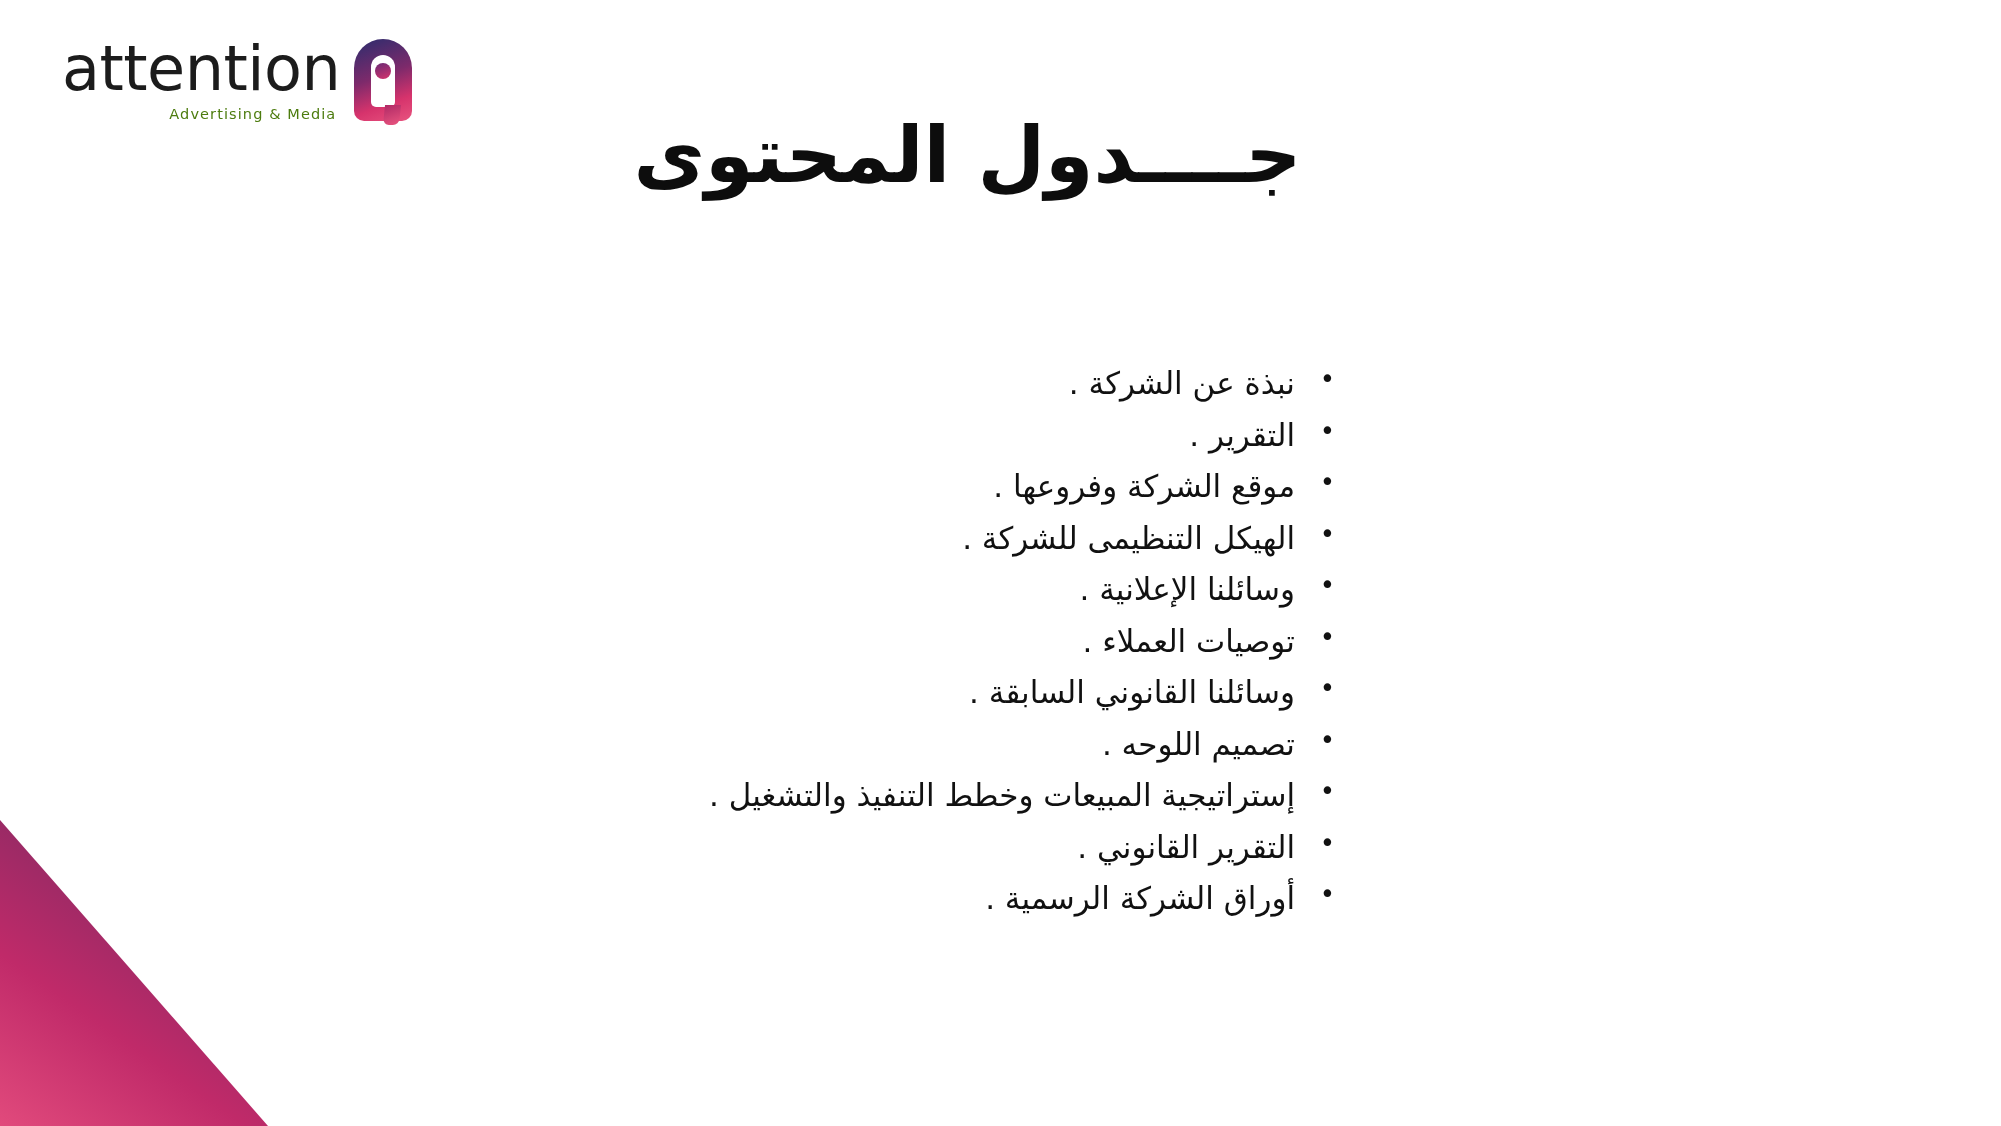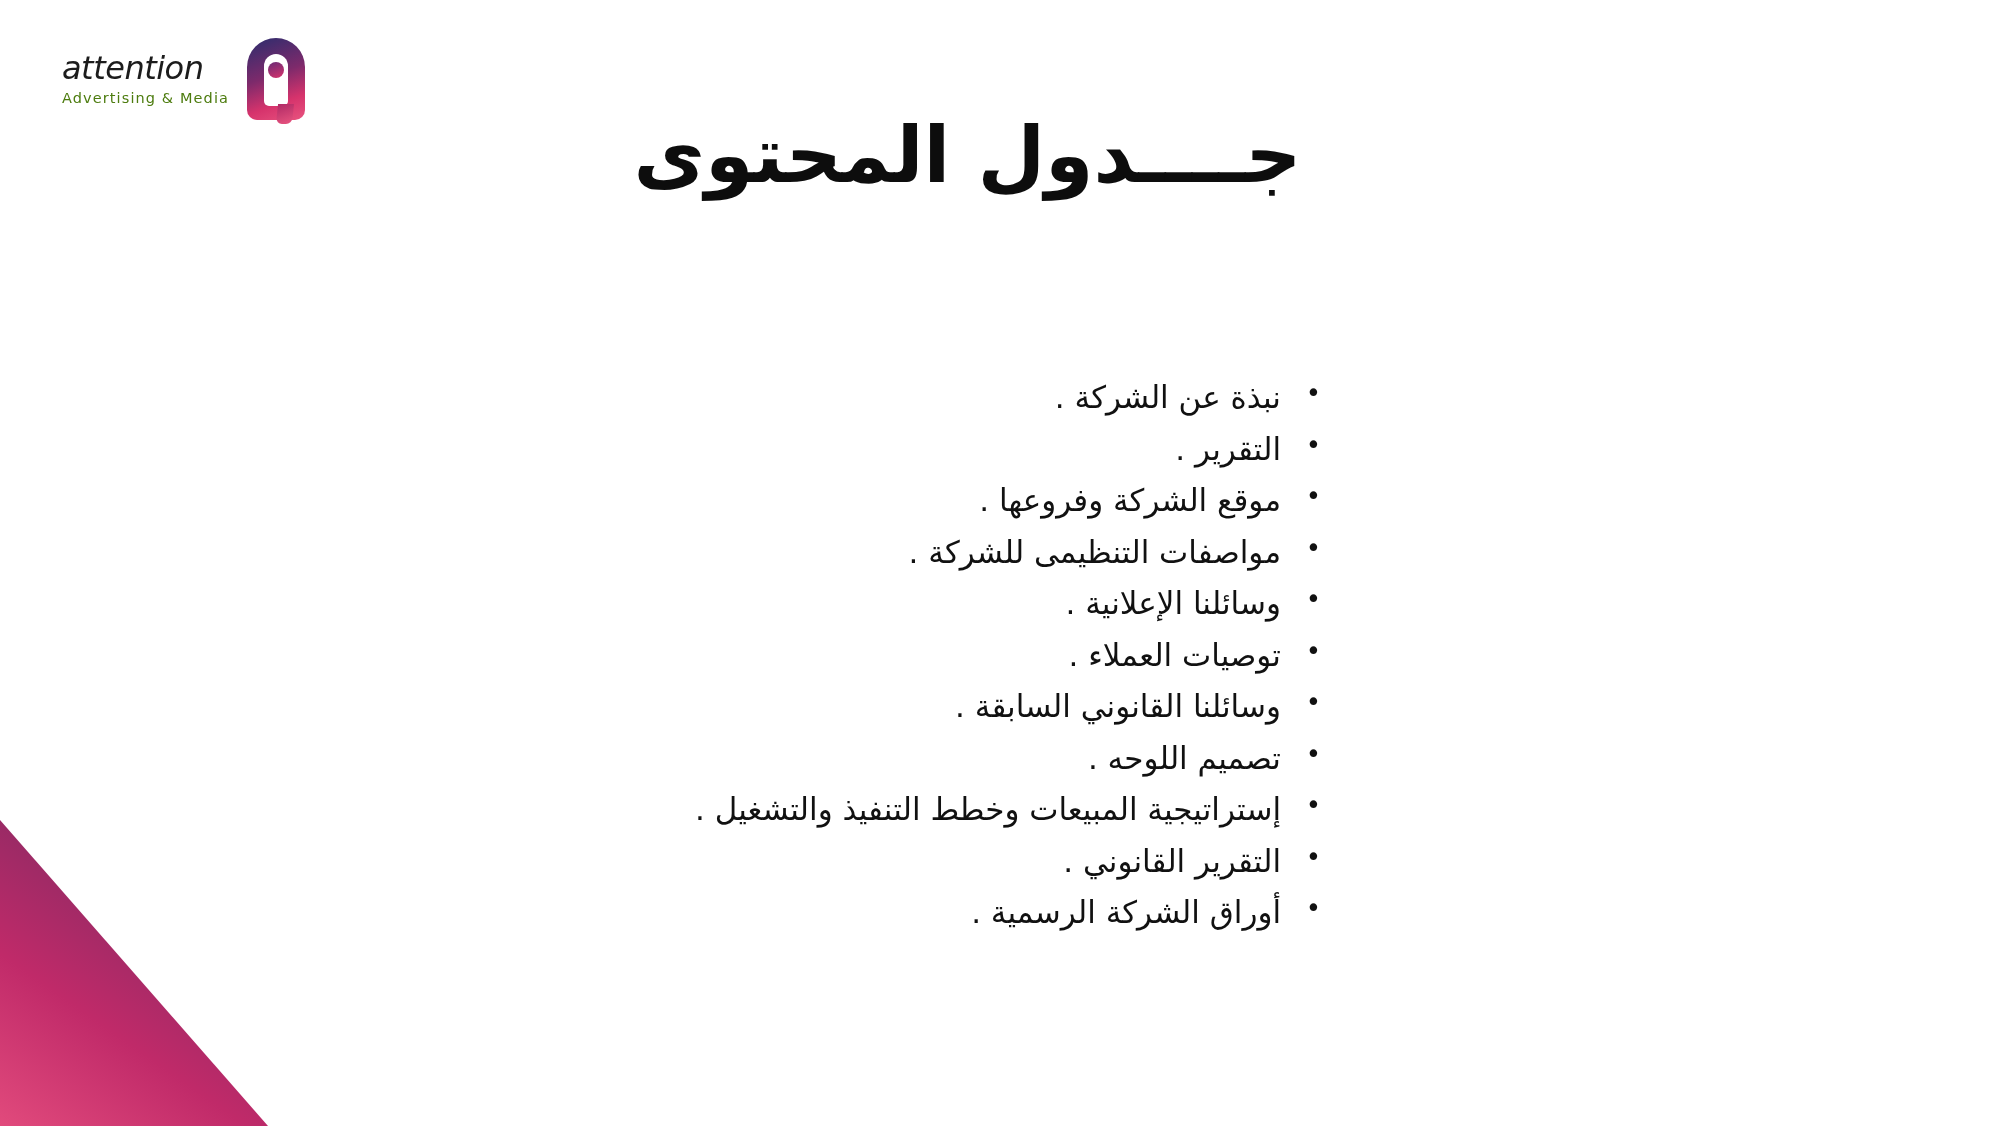--- a/index.html
+++ b/index.html
@@ -71,12 +71,11 @@
   }
   .logo-word {
     font-family: "DejaVu Sans", sans-serif;
-    font-size: 32px;
+    font-size: 62px;
     font-weight: 400;
     color: #1c1c1c;
     letter-spacing: -0.5px;
     line-height: 1;
-    font-style: italic;
   }
   .logo-sub {
     margin-top: 6px;

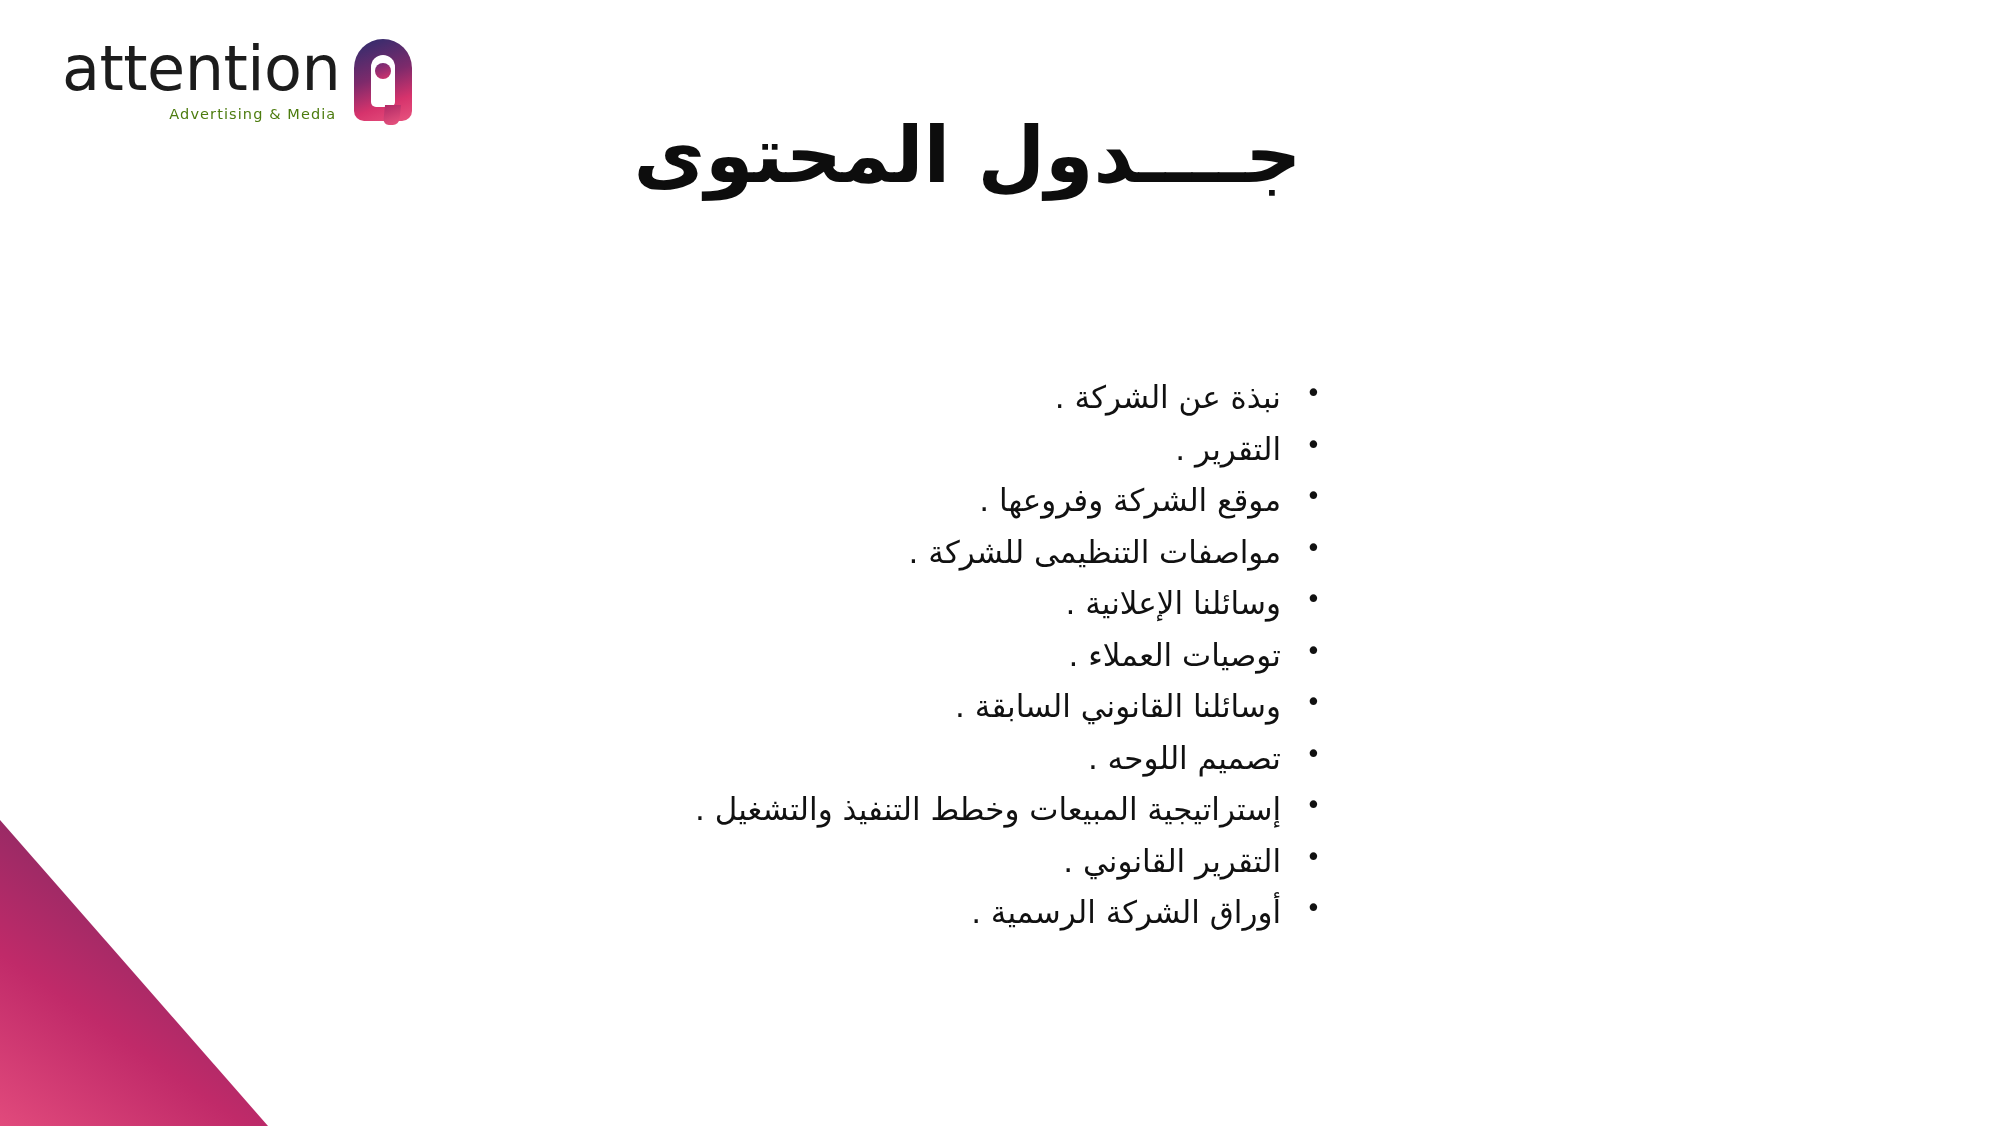--- a/index.html
+++ b/index.html
@@ -109,7 +109,7 @@
     right: 660px;
     width: 1280px;
     list-style: none;
-    margin: 14px;
+    margin: 0;
     padding: 0;
     direction: rtl;
   }

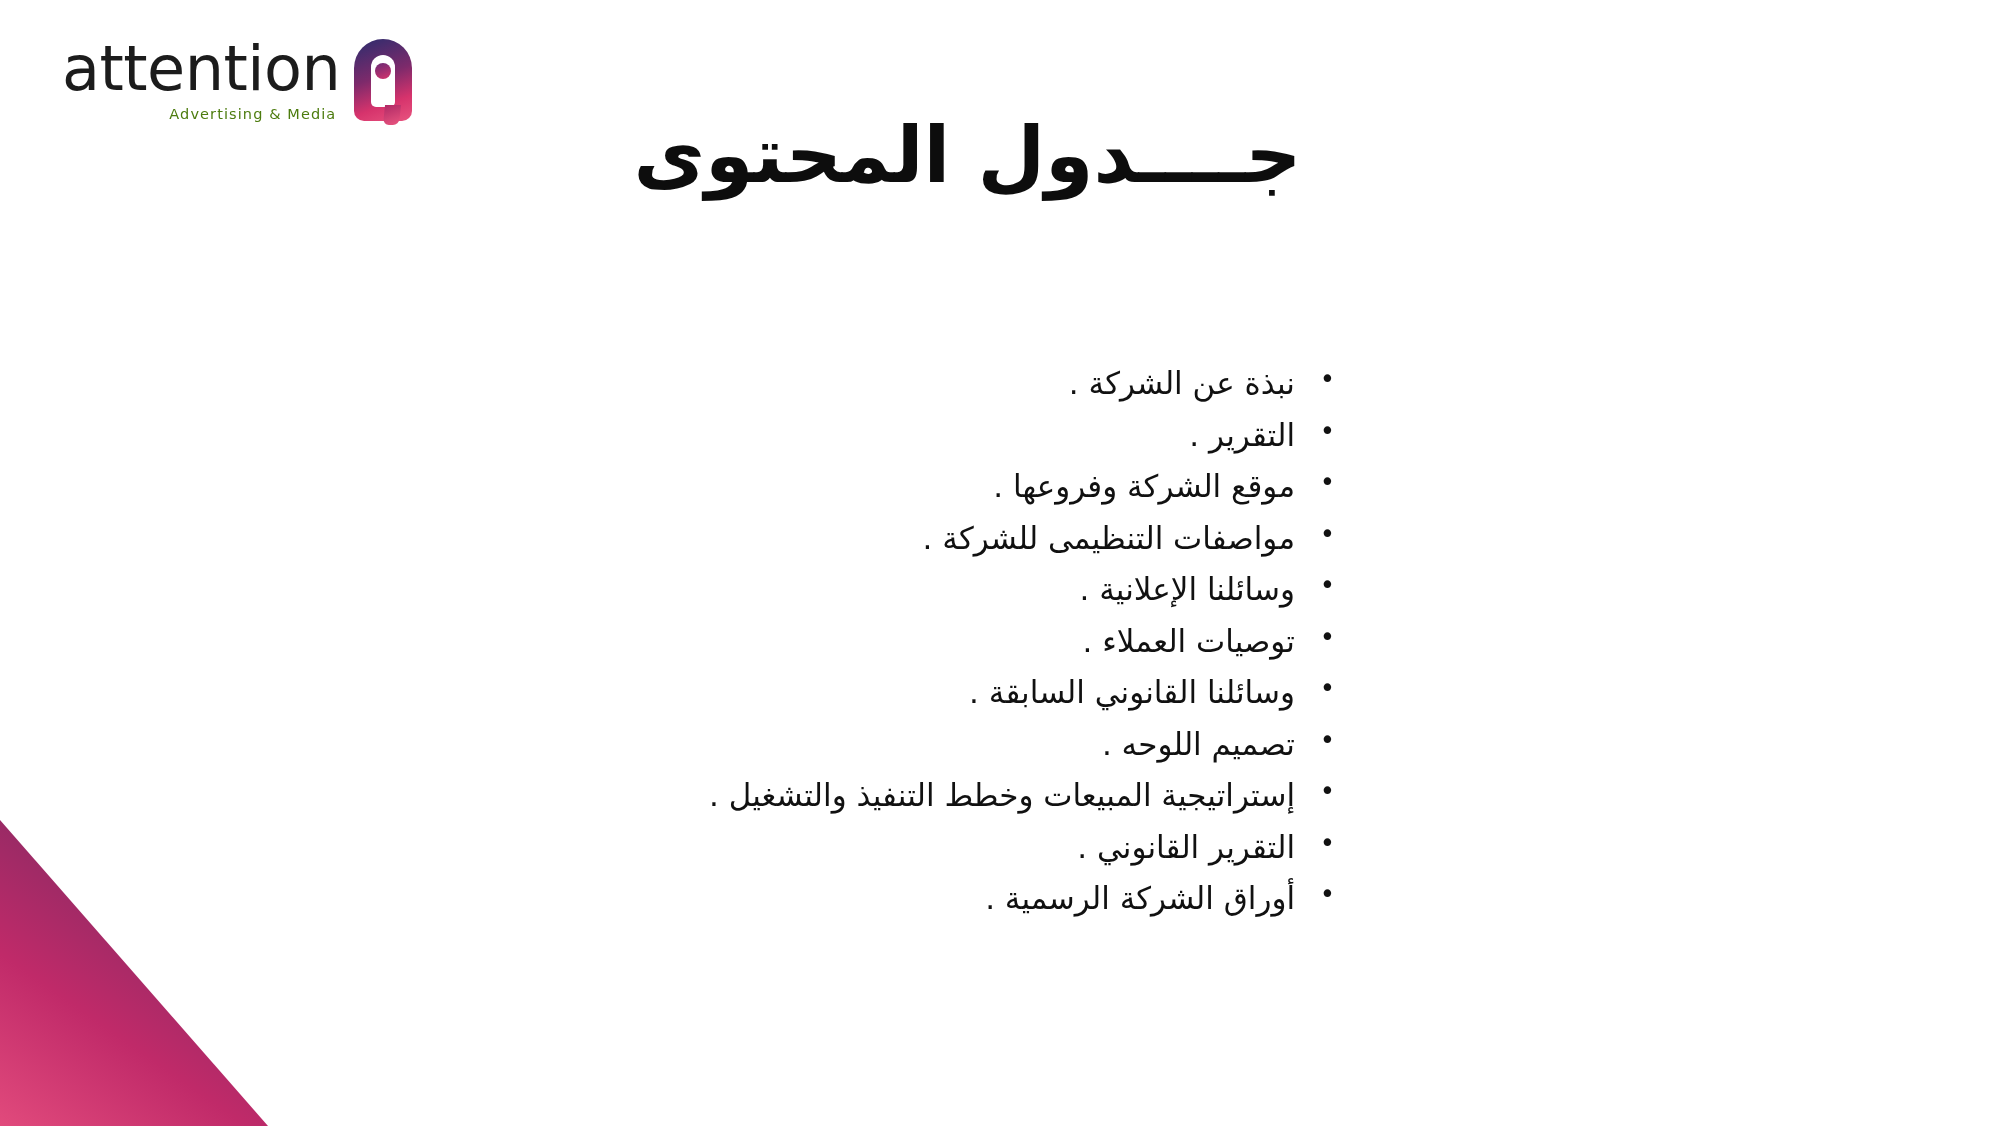--- a/index.html
+++ b/index.html
@@ -165,7 +165,7 @@
   <li>نبذة عن الشركة .</li>
   <li>التقرير .</li>
   <li>موقع الشركة وفروعها .</li>
-  <li>مواصفات التنظيمى للشركة .</li>
+  <li>الهيكل التنظيمى للشركة .</li>
   <li>وسائلنا الإعلانية .</li>
   <li>توصيات العملاء .</li>
   <li>وسائلنا القانوني السابقة .</li>

